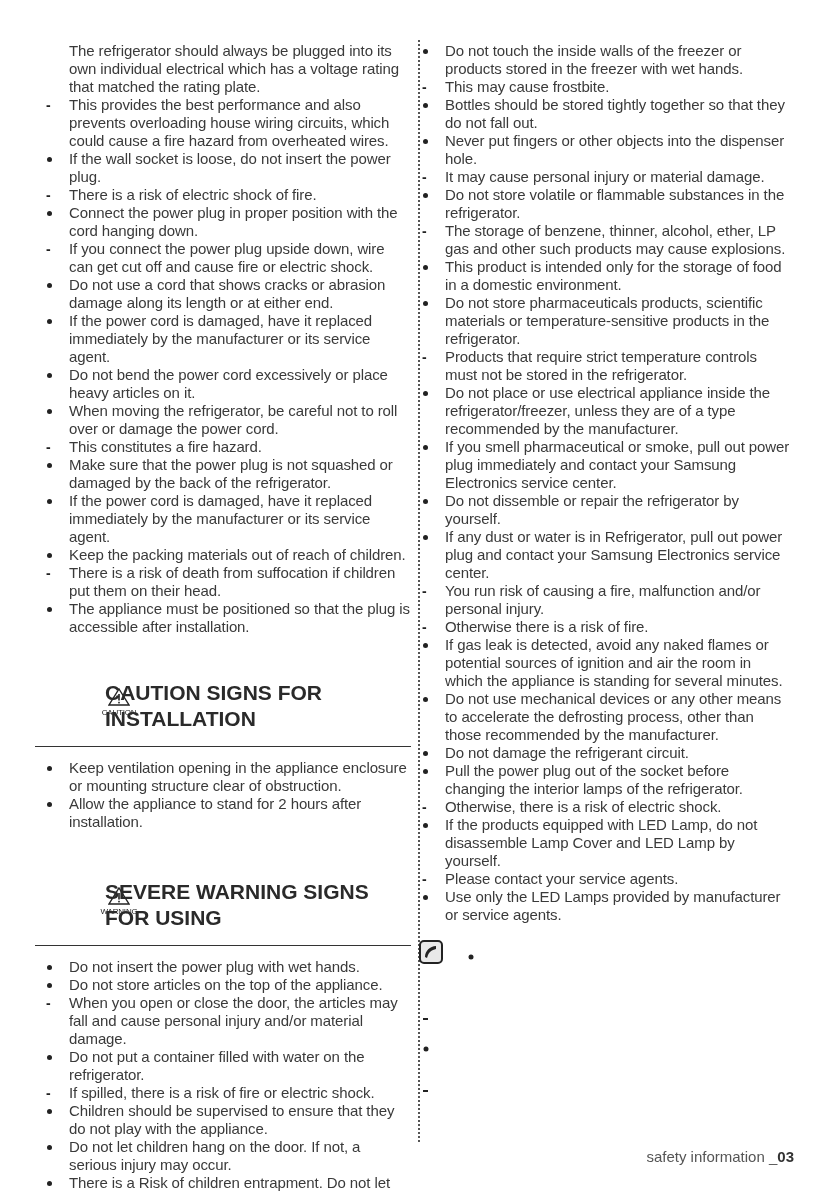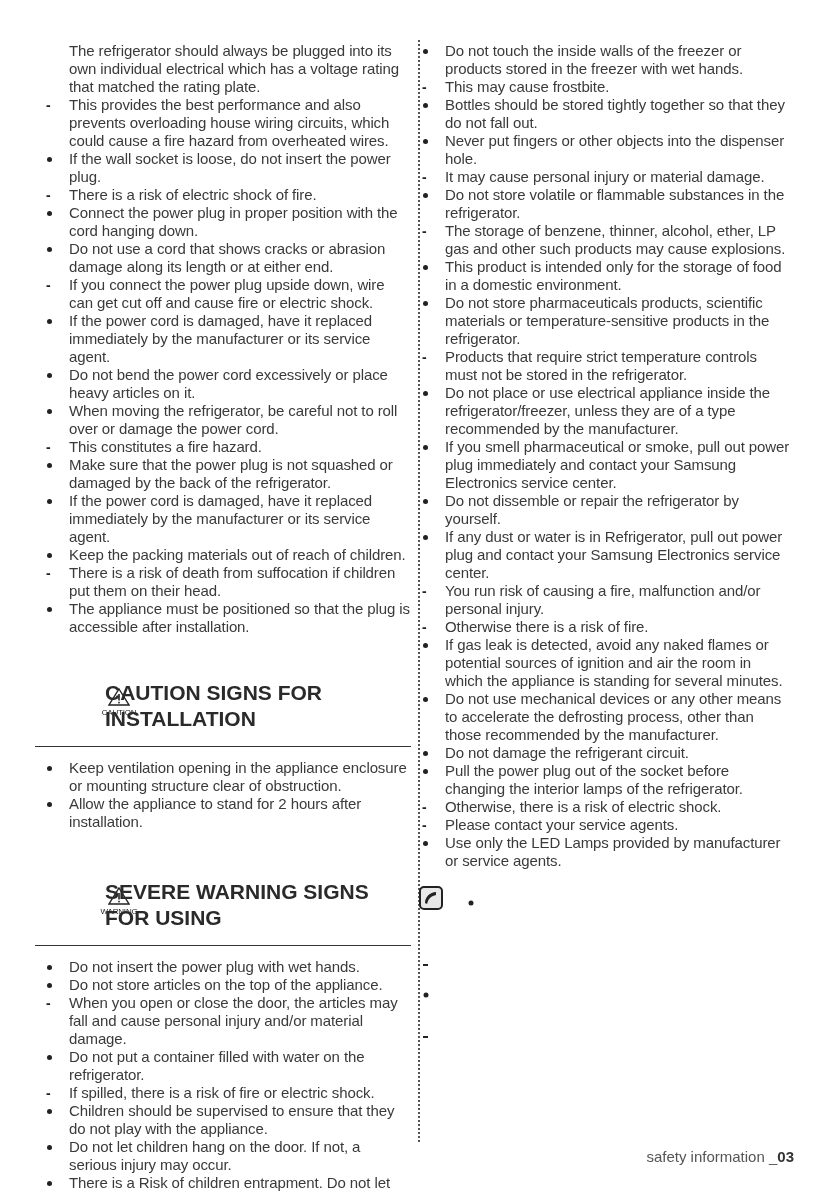--- a/index.html
+++ b/index.html
@@ -44,8 +44,8 @@
       <li><span class="mk bullet"></span><span>If the wall socket is loose, do not insert the power plug.</span></li>
       <li><span class="mk dash"></span><span>There is a risk of electric shock of fire.</span></li>
       <li><span class="mk bullet"></span><span>Connect the power plug in proper position with the cord hanging down.</span></li>
+      <li><span class="mk dash"></span><span>If you connect the power plug upside down, wire can get cut off and cause fire or electric shock.</span></li>
       <li><span class="mk bullet"></span><span>Do not use a cord that shows cracks or abrasion damage along its length or at either end.</span></li>
-      <li><span class="mk dash"></span><span>If you connect the power plug upside down, wire can get cut off and cause fire or electric shock.</span></li>
       <li><span class="mk bullet"></span><span>If the power cord is damaged, have it replaced immediately by the manufacturer or its service agent.</span></li>
       <li><span class="mk bullet"></span><span>Do not bend the power cord excessively or place heavy articles on it.</span></li>
       <li><span class="mk bullet"></span><span>When moving the refrigerator, be careful not to roll over or damage the power cord.</span></li>

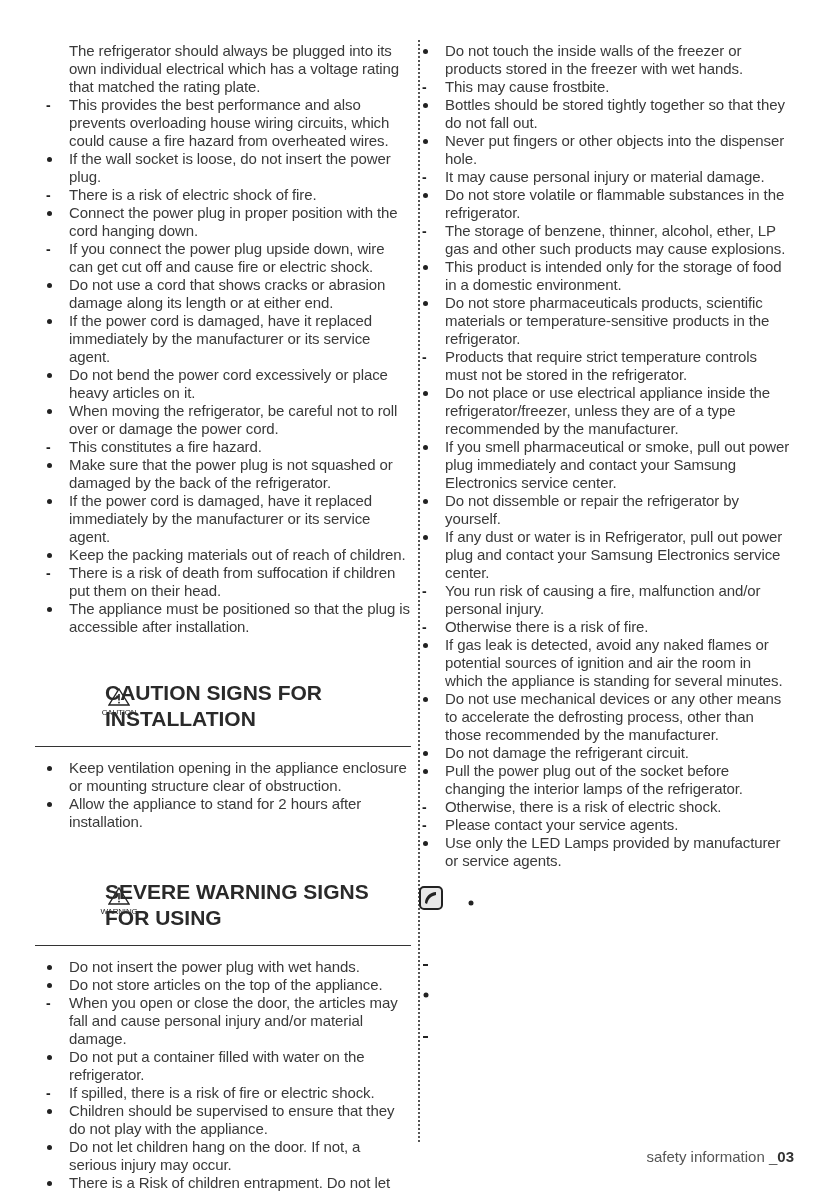--- a/index.html
+++ b/index.html
@@ -127,6 +127,7 @@
       <li><span class="mk bullet"></span><span>Do not damage the refrigerant circuit.</span></li>
       <li><span class="mk bullet"></span><span>Pull the power plug out of the socket before changing the interior lamps of the refrigerator.</span></li>
       <li><span class="mk dash"></span><span>Otherwise, there is a risk of electric shock.</span></li>
+      <li><span class="mk bullet"></span><span>If the products equipped with LED Lamp, do not disassemble Lamp Cover and LED Lamp by yourself.</span></li>
       <li><span class="mk dash"></span><span>Please contact your service agents.</span></li>
       <li><span class="mk bullet"></span><span>Use only the LED Lamps provided by manufacturer or service agents.</span></li>
     </ul>

